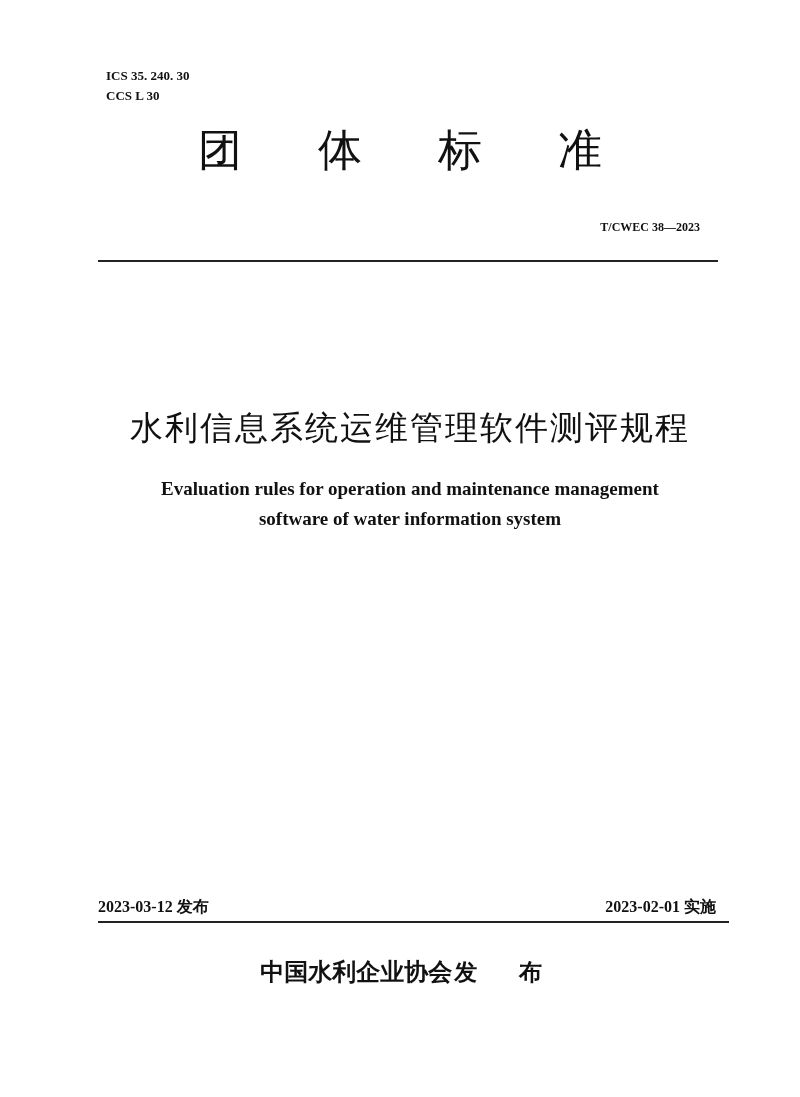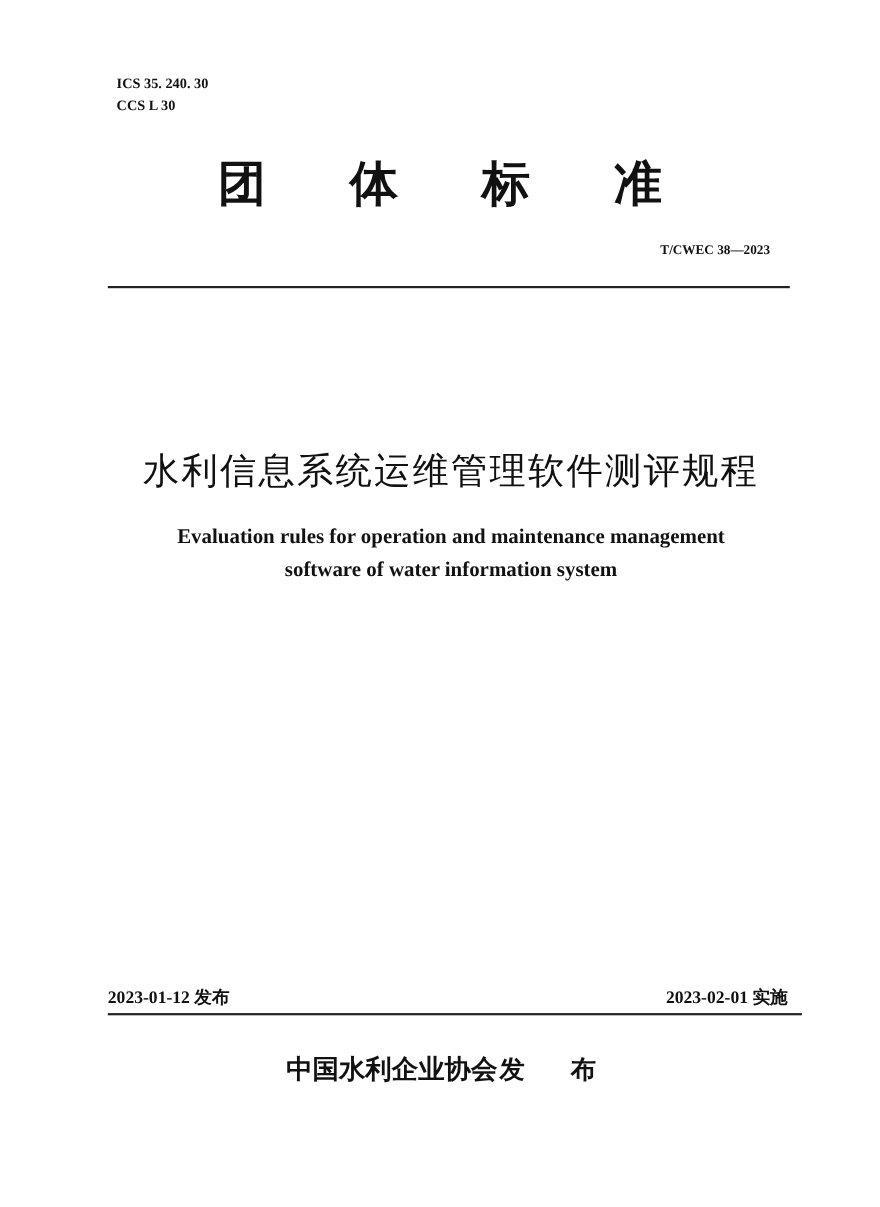--- a/index.html
+++ b/index.html
@@ -7,9 +7,9 @@
          font-family: "Liberation Serif", "DejaVu Serif", serif; color: #111; }
   .abs { position: absolute; }
   .codes { left: 106px; top: 66px; font-weight: bold; font-size: 13px; line-height: 20px; }
-  .doc-type { left: 0; width: 800px; top: 138px; text-align: center;
+  .doc-type { left: 0; width: 800px; top: 120px; text-align: center;
               font-family: "DejaVu Sans", sans-serif; font-size: 44px; line-height: 60px;
-              letter-spacing: 0; font-weight: bold; }
+              letter-spacing: 0; font-weight: normal; }
   .doc-type span { display: inline-block; width: 120px; text-align: center; }
   .std-no { right: 100px; top: 220px; font-weight: bold; font-size: 12px; }
   .rule-top { left: 98px; top: 260px; width: 620px; height: 2px; background: #222; }

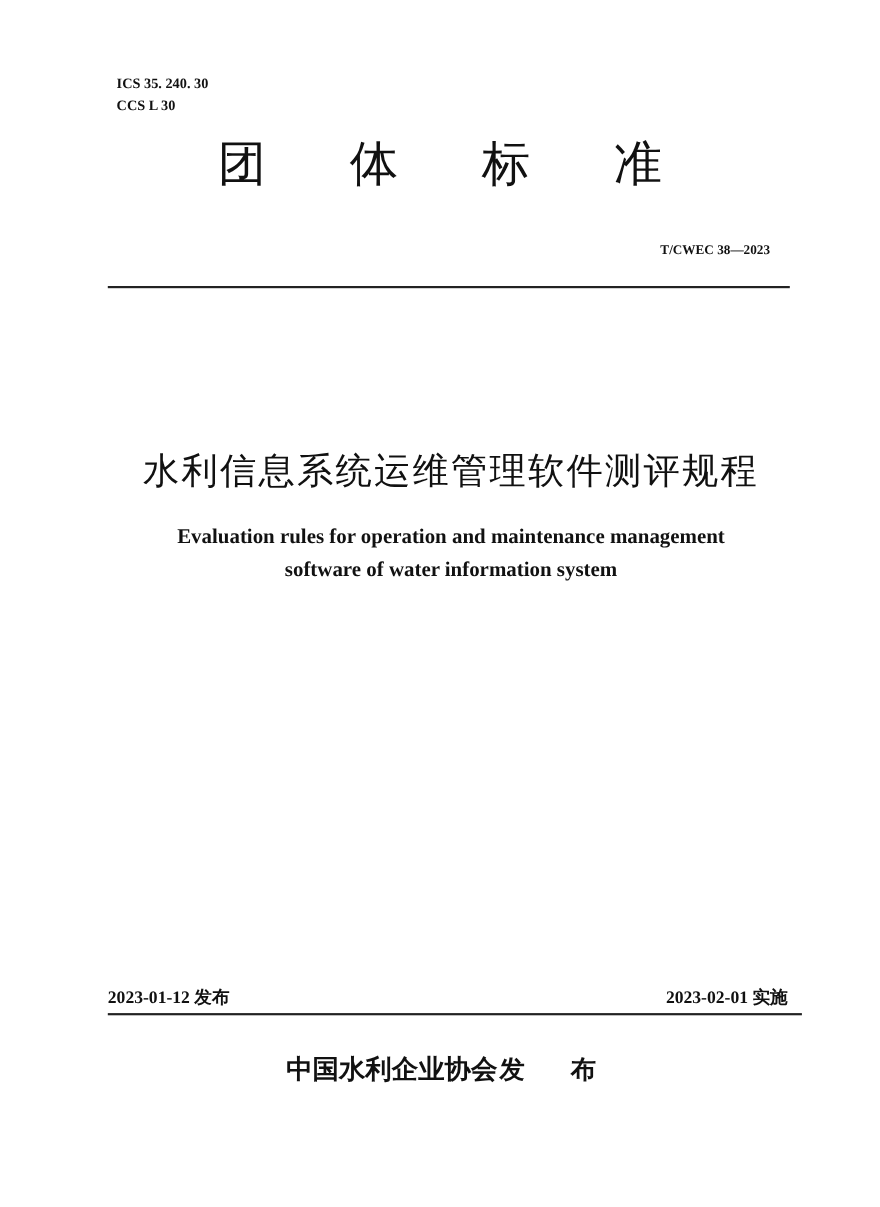--- a/index.html
+++ b/index.html
@@ -46,7 +46,7 @@
   <div>software of water information system</div>
 </div>
 
-<div class="abs date-l">2023-01-12 发布</div>
+<div class="abs date-l">2023-03-12 发布</div>
 <div class="abs date-r">2023-02-01 实施</div>
 
 <div class="abs rule-bot"></div>

